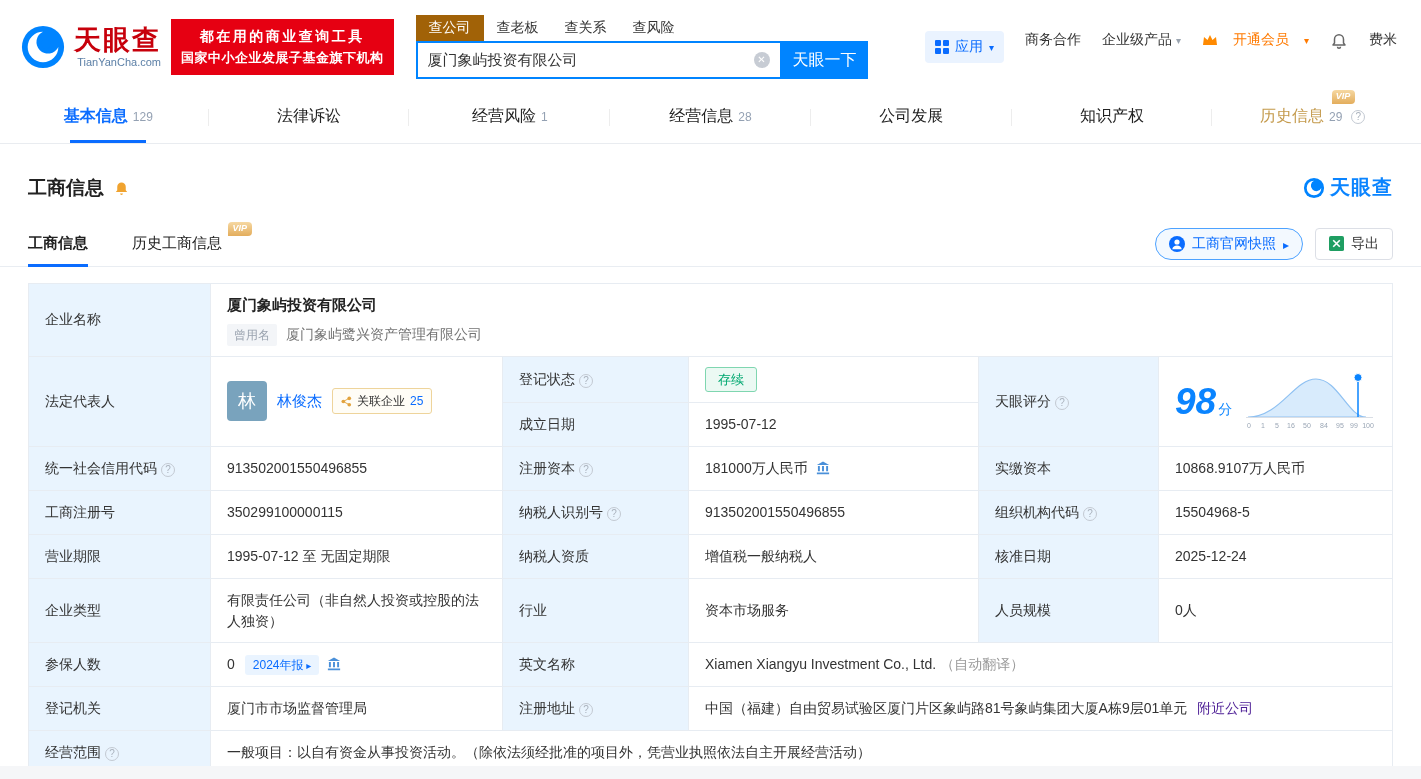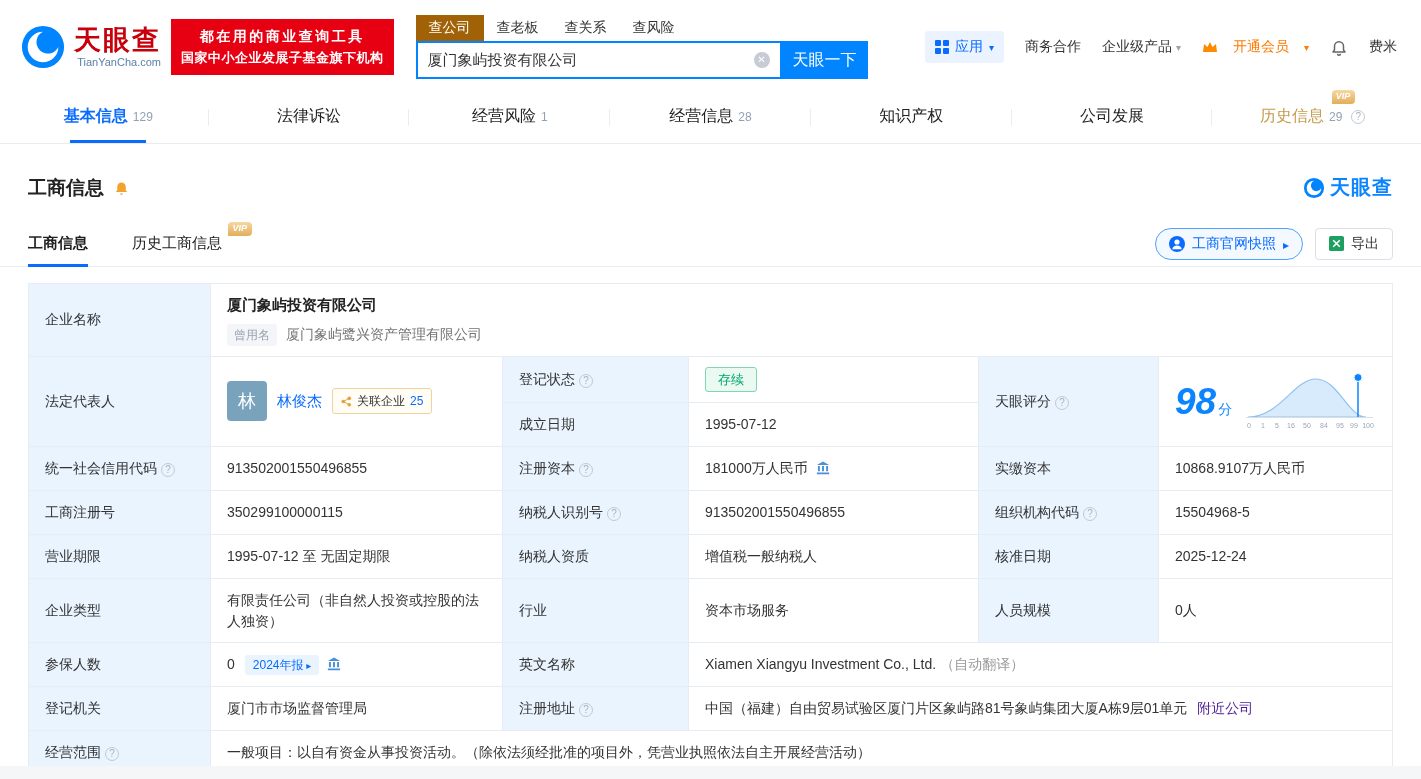--- a/index.html
+++ b/index.html
@@ -26,7 +26,7 @@
   .clear-icon::before { content:"✕"; }
   .search-btn { width:86px; background:#0084ff; color:#fff; border:none; font-size:16px; cursor:pointer; font-family:inherit; }
 
-  .topnav { margin-left:auto; display:flex; align-items:center; gap:21px; font-size:14px; color:#333; white-space:nowrap; }
+  .topnav { margin-left:auto; display:flex; align-items:flex-start; gap:21px; font-size:14px; color:#333; white-space:nowrap; }
   .topnav a { text-decoration:none; color:#333; cursor:pointer; }
   .nav-apps { display:flex; align-items:center; gap:6px; background:#eaf3ff; color:#0a6cff; padding:7px 10px; border-radius:4px; cursor:pointer; }
   .caret { font-size:10px; color:#9aa4b0; }

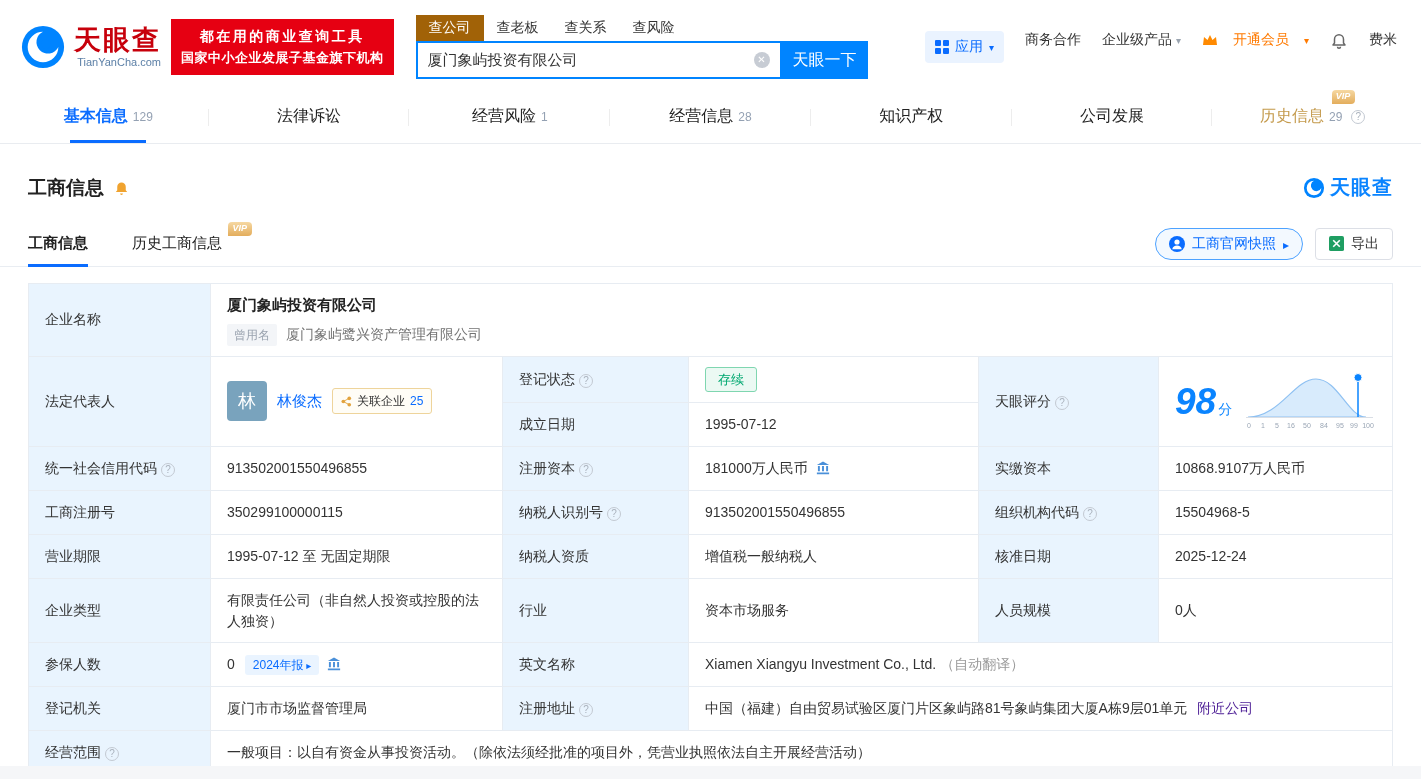--- a/index.html
+++ b/index.html
@@ -186,10 +186,10 @@
       <span class="tab-count">28</span>
     </div>
     <div class="maintab">
+      <span>公司发展</span>
+    </div>
+    <div class="maintab">
       <span>知识产权</span>
-    </div>
-    <div class="maintab">
-      <span>公司发展</span>
     </div>
     <div class="maintab gold">
       <span class="tab-label-wrap">

